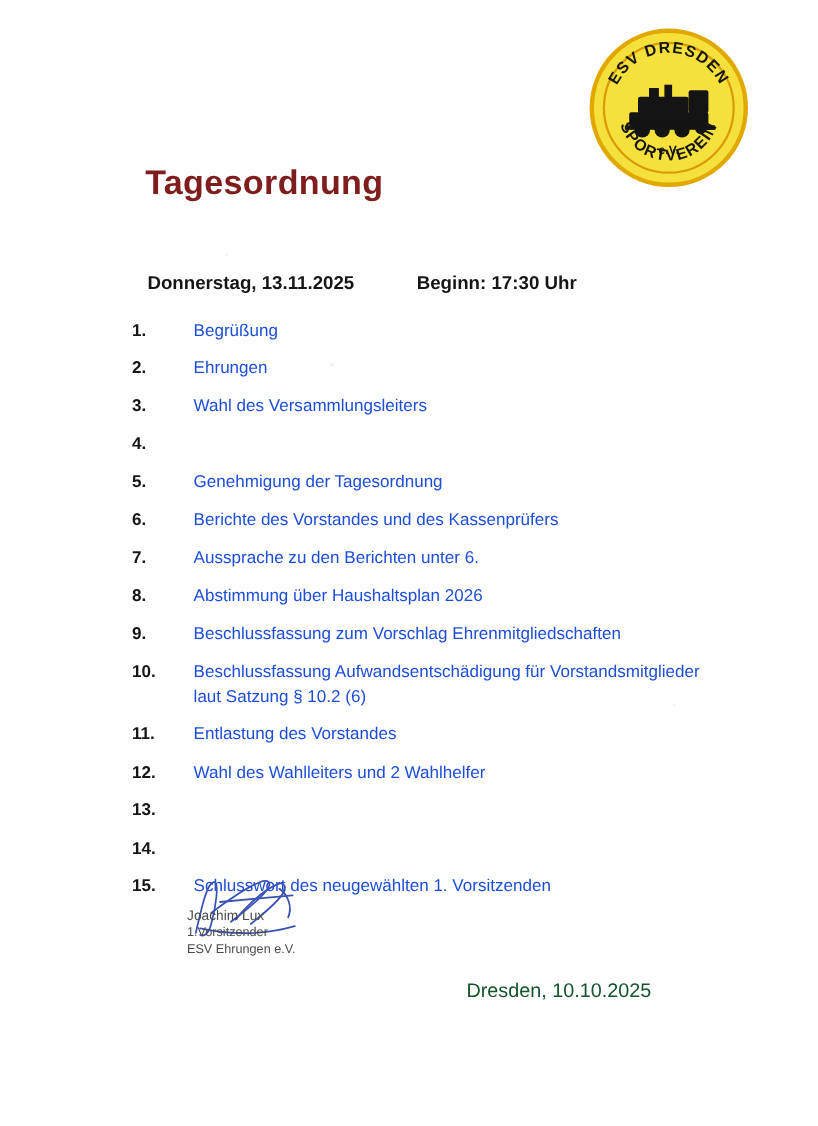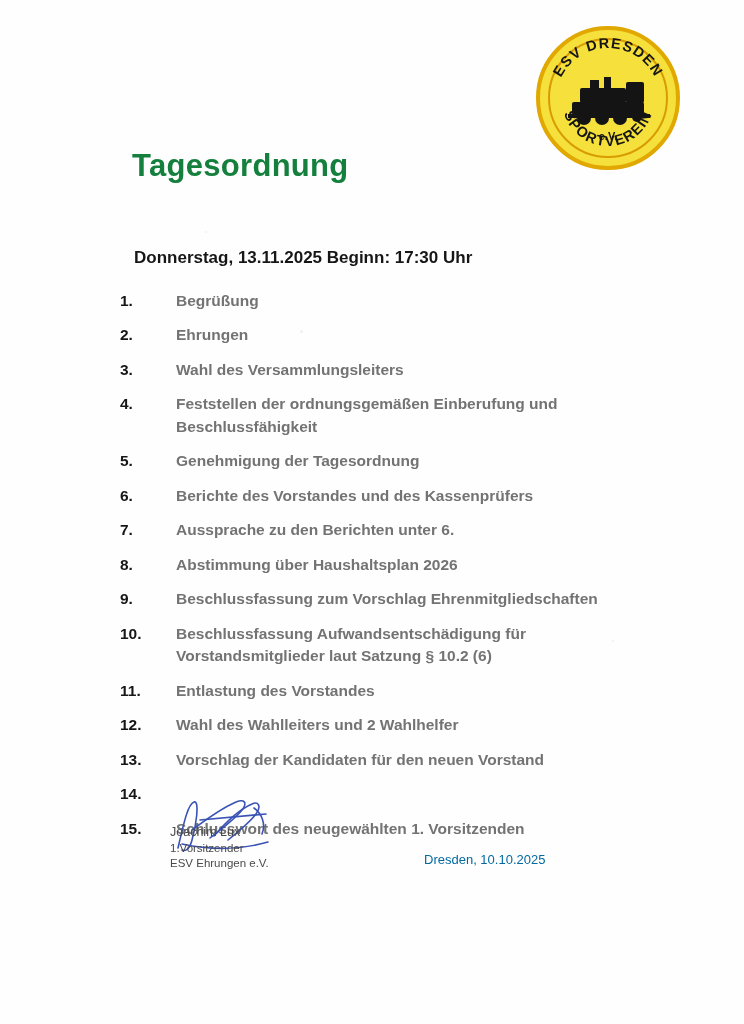--- a/index.html
+++ b/index.html
@@ -43,7 +43,7 @@
     font-size: 31px;
     font-weight: bold;
     letter-spacing: 0.3px;
-    color: #15803d;
+    color: #7f1d1d;
     margin: 0;
     line-height: 1.15;
   }

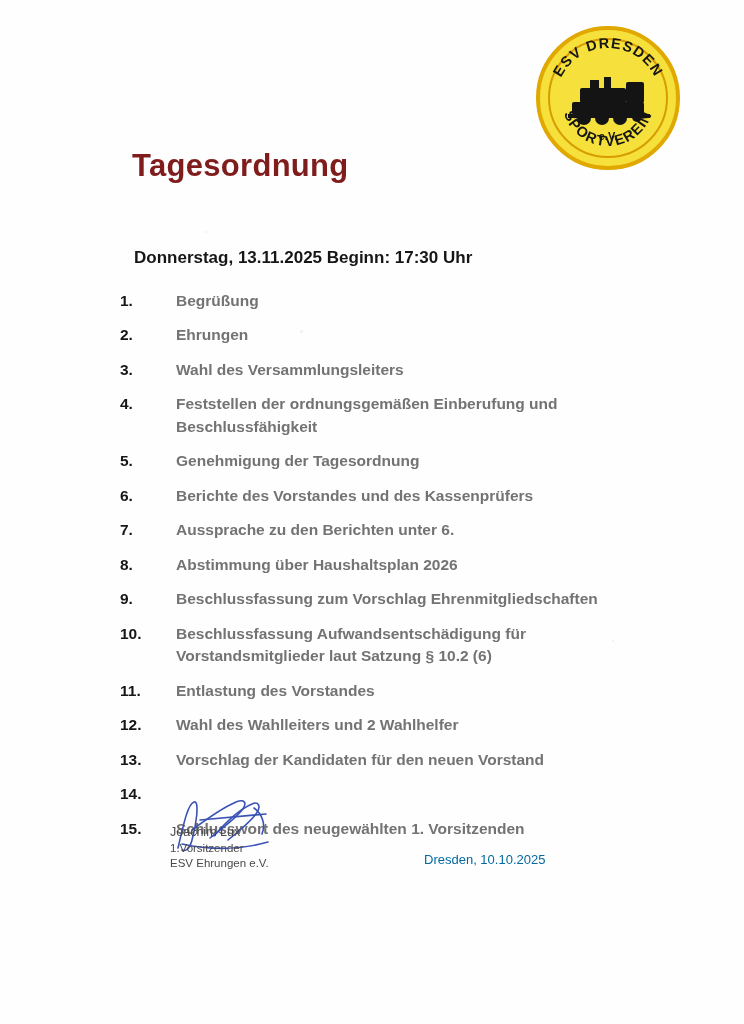--- a/index.html
+++ b/index.html
@@ -66,7 +66,7 @@
     color: #161616;
   }
   .meta .date { display: inline-block; }
-  .meta .start { display: inline-block; }
+  .meta .start { display: inline-block; margin-left: 52px; }
 
   
   .agenda {

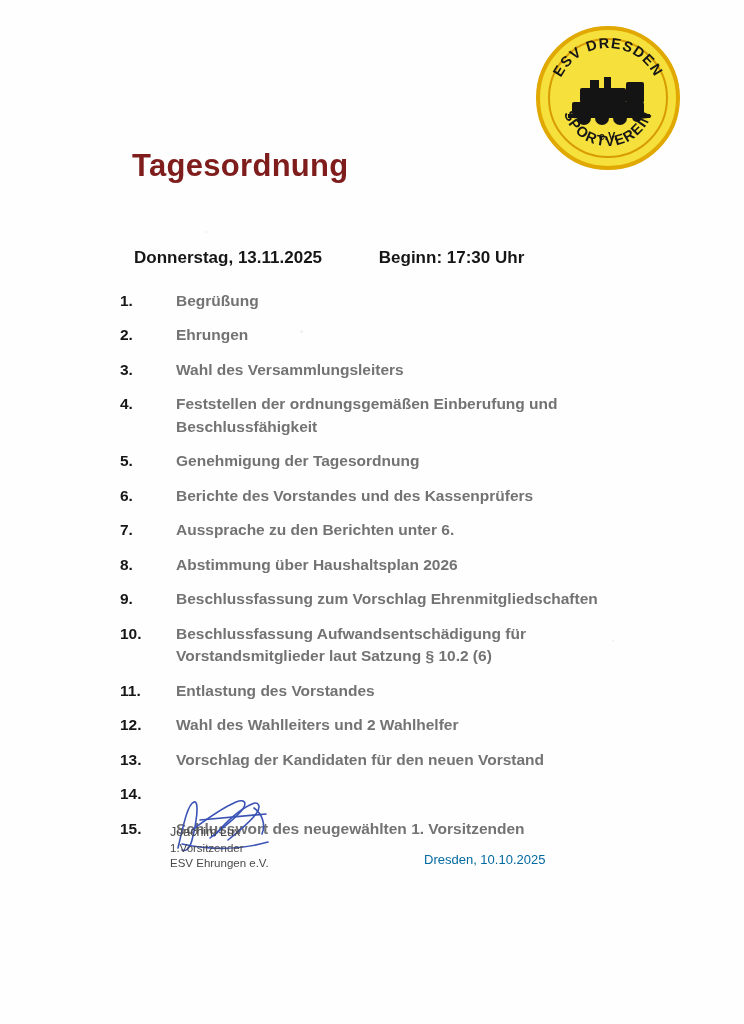--- a/index.html
+++ b/index.html
@@ -90,8 +90,8 @@
   }
   .agenda-text {
     font-size: 15.5px;
-    font-weight: bold;
-    color: #737373;
+    font-weight: normal;
+    color: #1d4ed8;
     line-height: 1.45;
     max-width: 480px;
   }

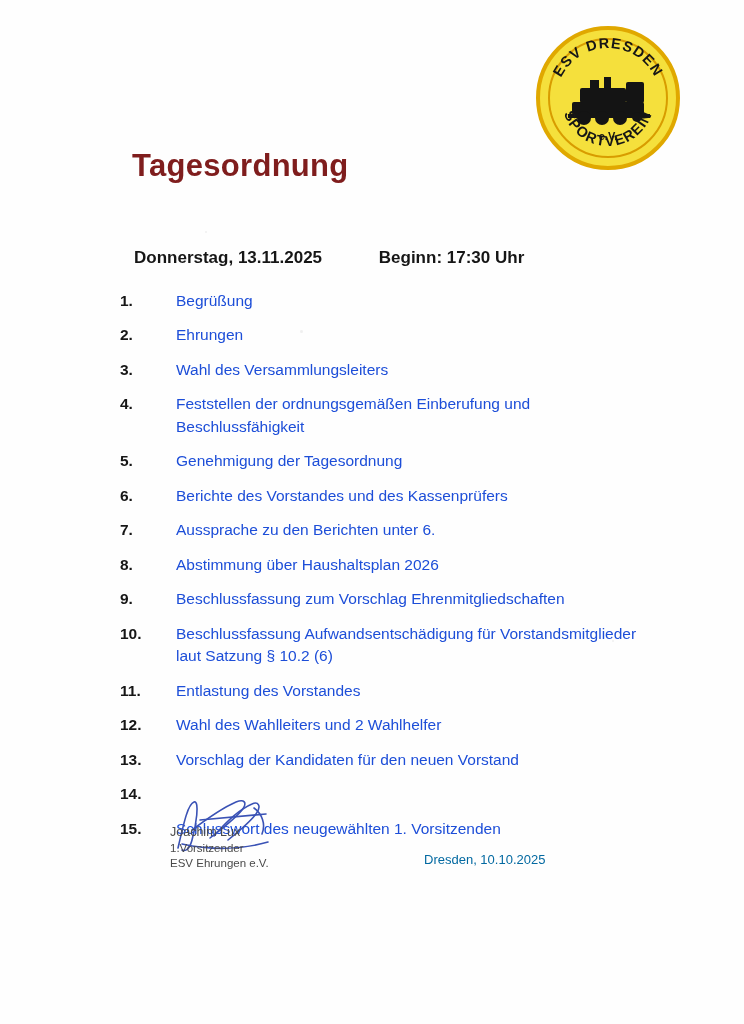--- a/index.html
+++ b/index.html
@@ -200,7 +200,6 @@
 
     <div class="agenda-item">
       <div class="agenda-num">4.</div>
-      <div class="agenda-text">Feststellen der ordnungsgemäßen Einberufung und Beschlussfähigkeit</div>
     </div>
 
     <div class="agenda-item">

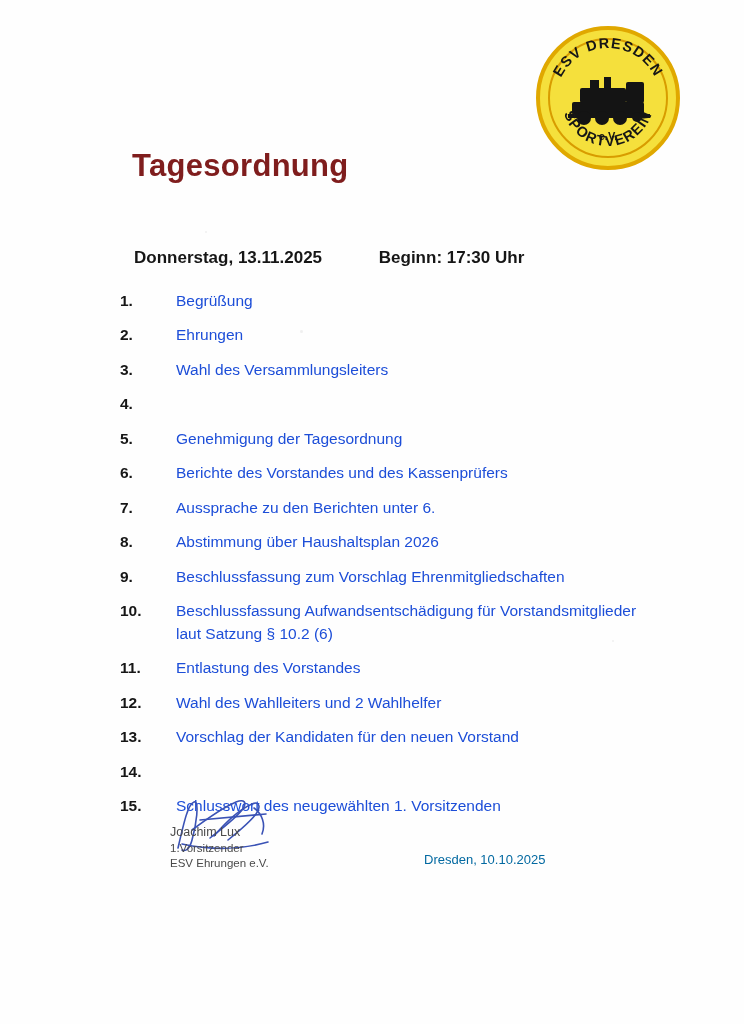--- a/index.html
+++ b/index.html
@@ -244,7 +244,6 @@
 
     <div class="agenda-item">
       <div class="agenda-num">13.</div>
-      <div class="agenda-text">Vorschlag der Kandidaten für den neuen Vorstand</div>
     </div>
 
     <div class="agenda-item">

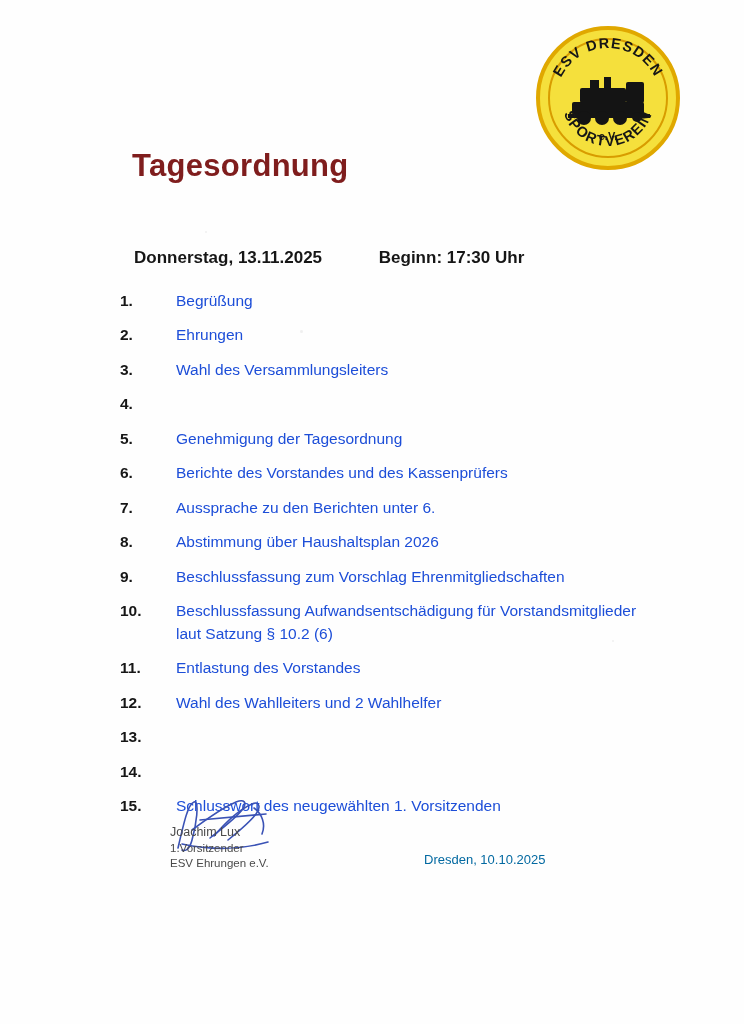--- a/index.html
+++ b/index.html
@@ -123,9 +123,9 @@
   .place-date {
     position: absolute;
     left: 424px;
-    top: 852px;
-    font-size: 13px;
-    color: #0369a1;
+    top: 890px;
+    font-size: 18px;
+    color: #14532d;
   }
 
   

